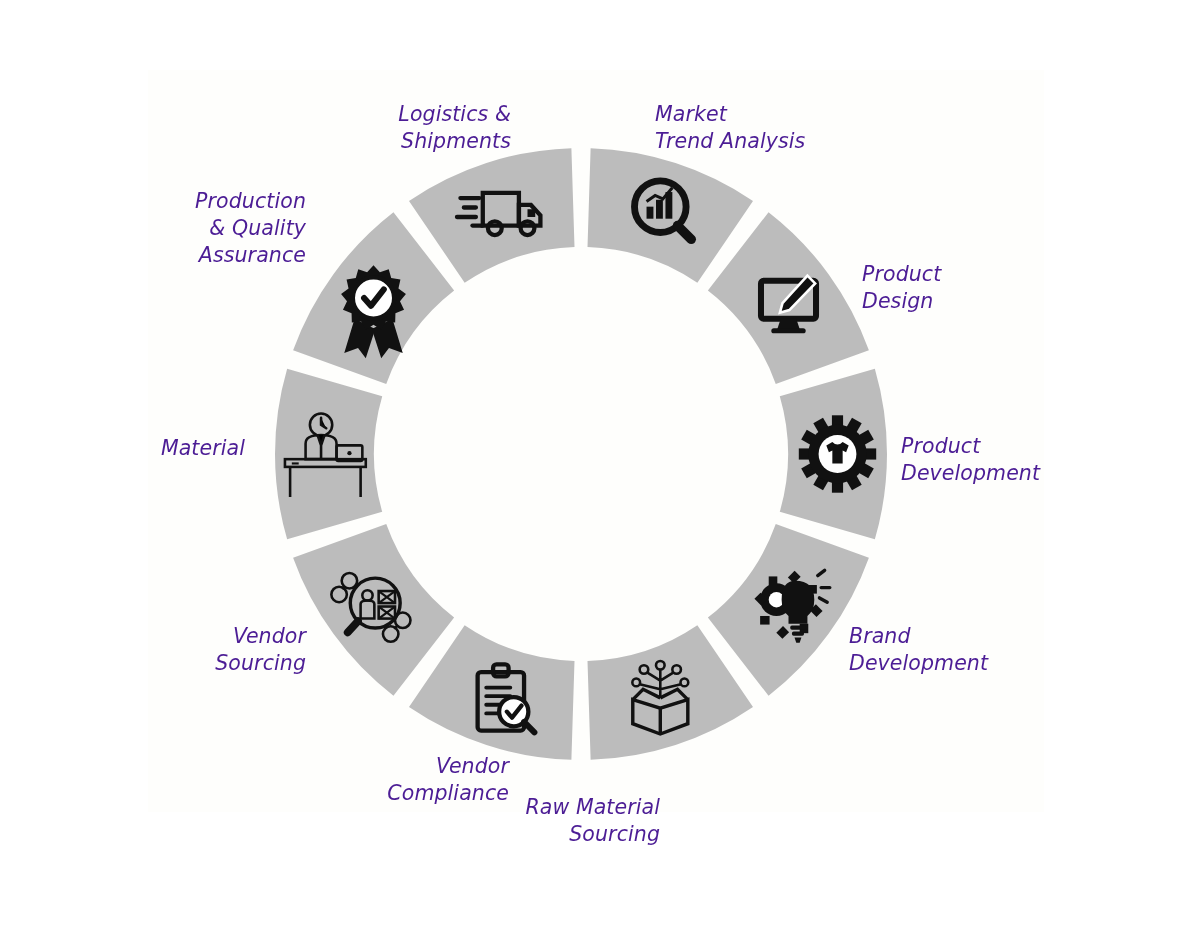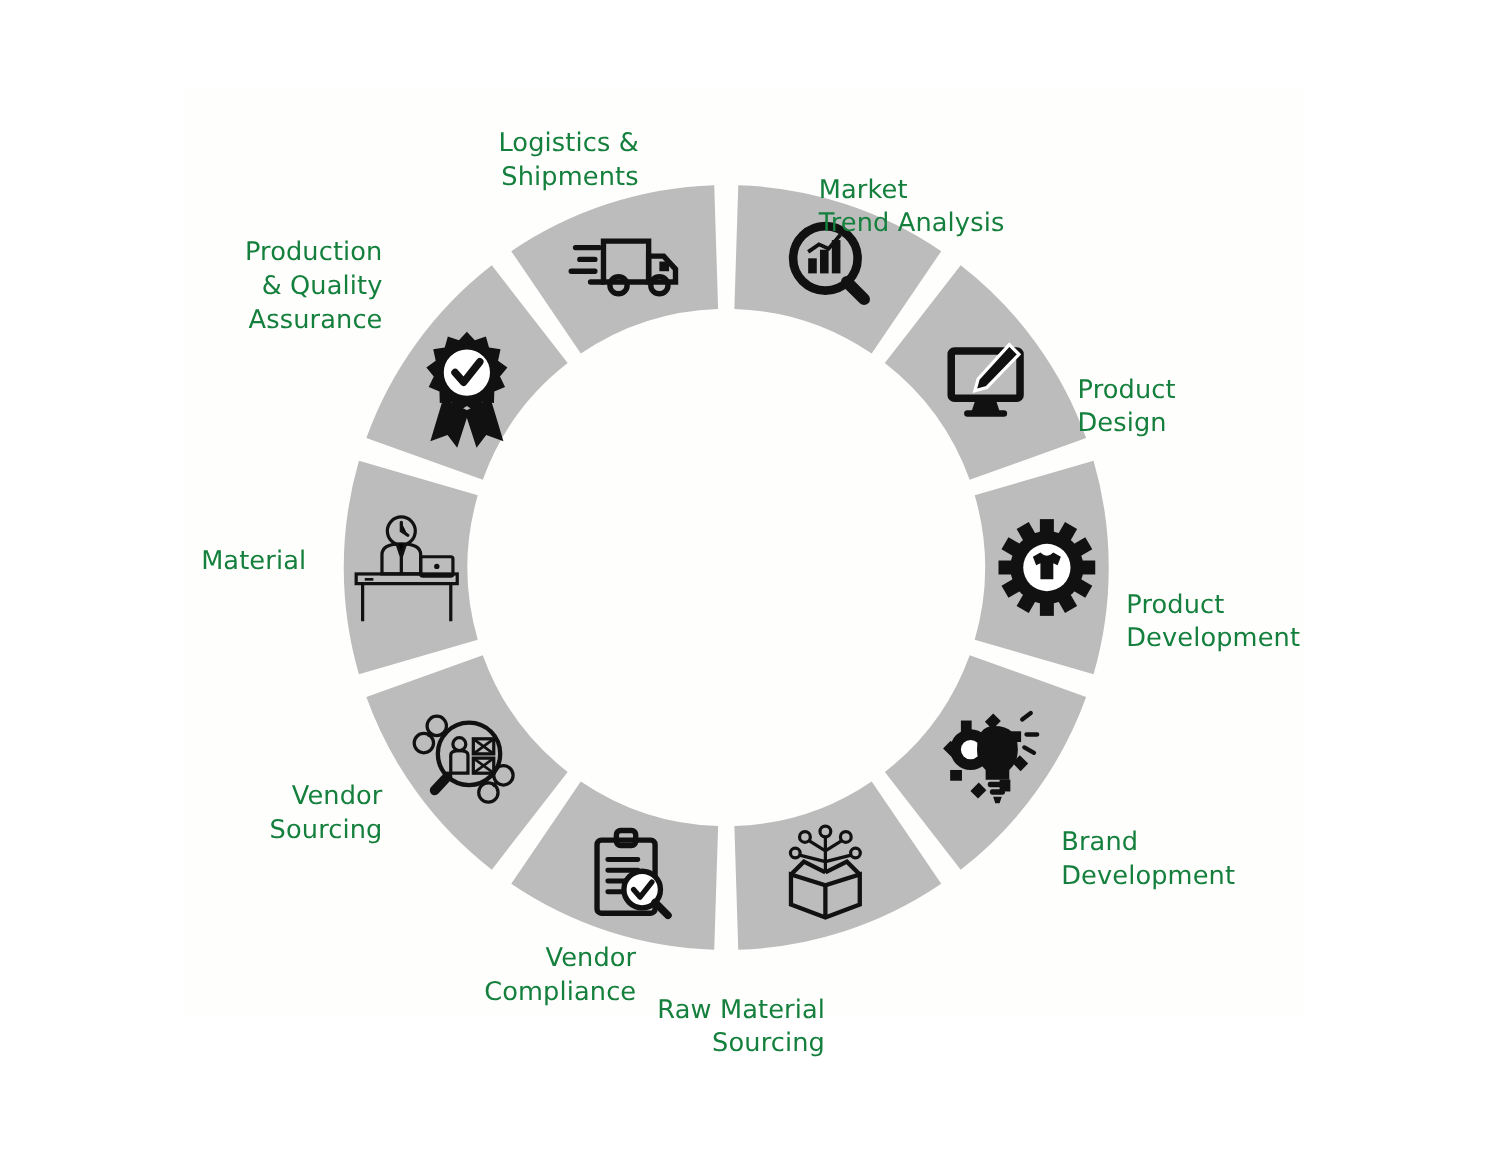--- a/index.html
+++ b/index.html
@@ -36,12 +36,13 @@
   }
   .seg-label {
     position: absolute;
-    color: #15803d;
+    color: #4c1d95;
     font-size: 20.5px;
     line-height: 27px;
     letter-spacing: 0.1px;
     white-space: pre;
     font-weight: 400;
+    font-style: italic;
   }
   .lbl-left  { text-align: right; }
   .lbl-right { text-align: left; margin-top: 37px; }

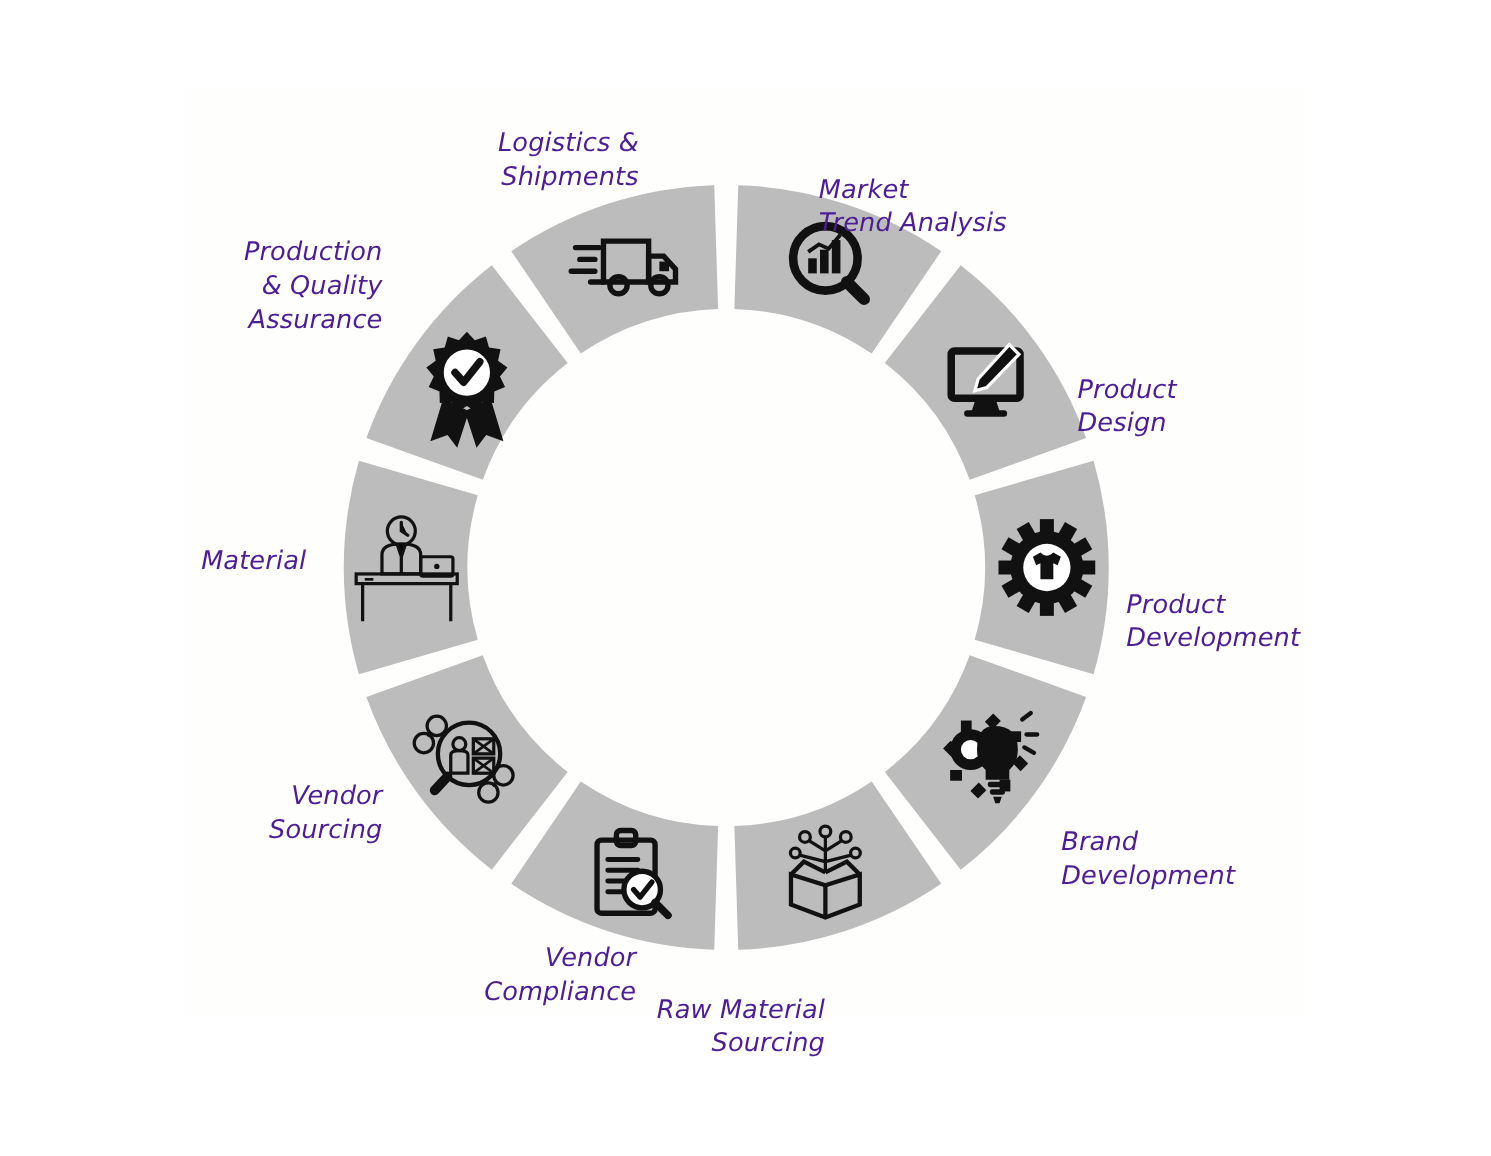--- a/index.html
+++ b/index.html
@@ -45,7 +45,7 @@
     font-style: italic;
   }
   .lbl-left  { text-align: right; }
-  .lbl-right { text-align: left; margin-top: 37px; }
+  .lbl-right { text-align: left; }
 </style>
 </head>
 <body>

